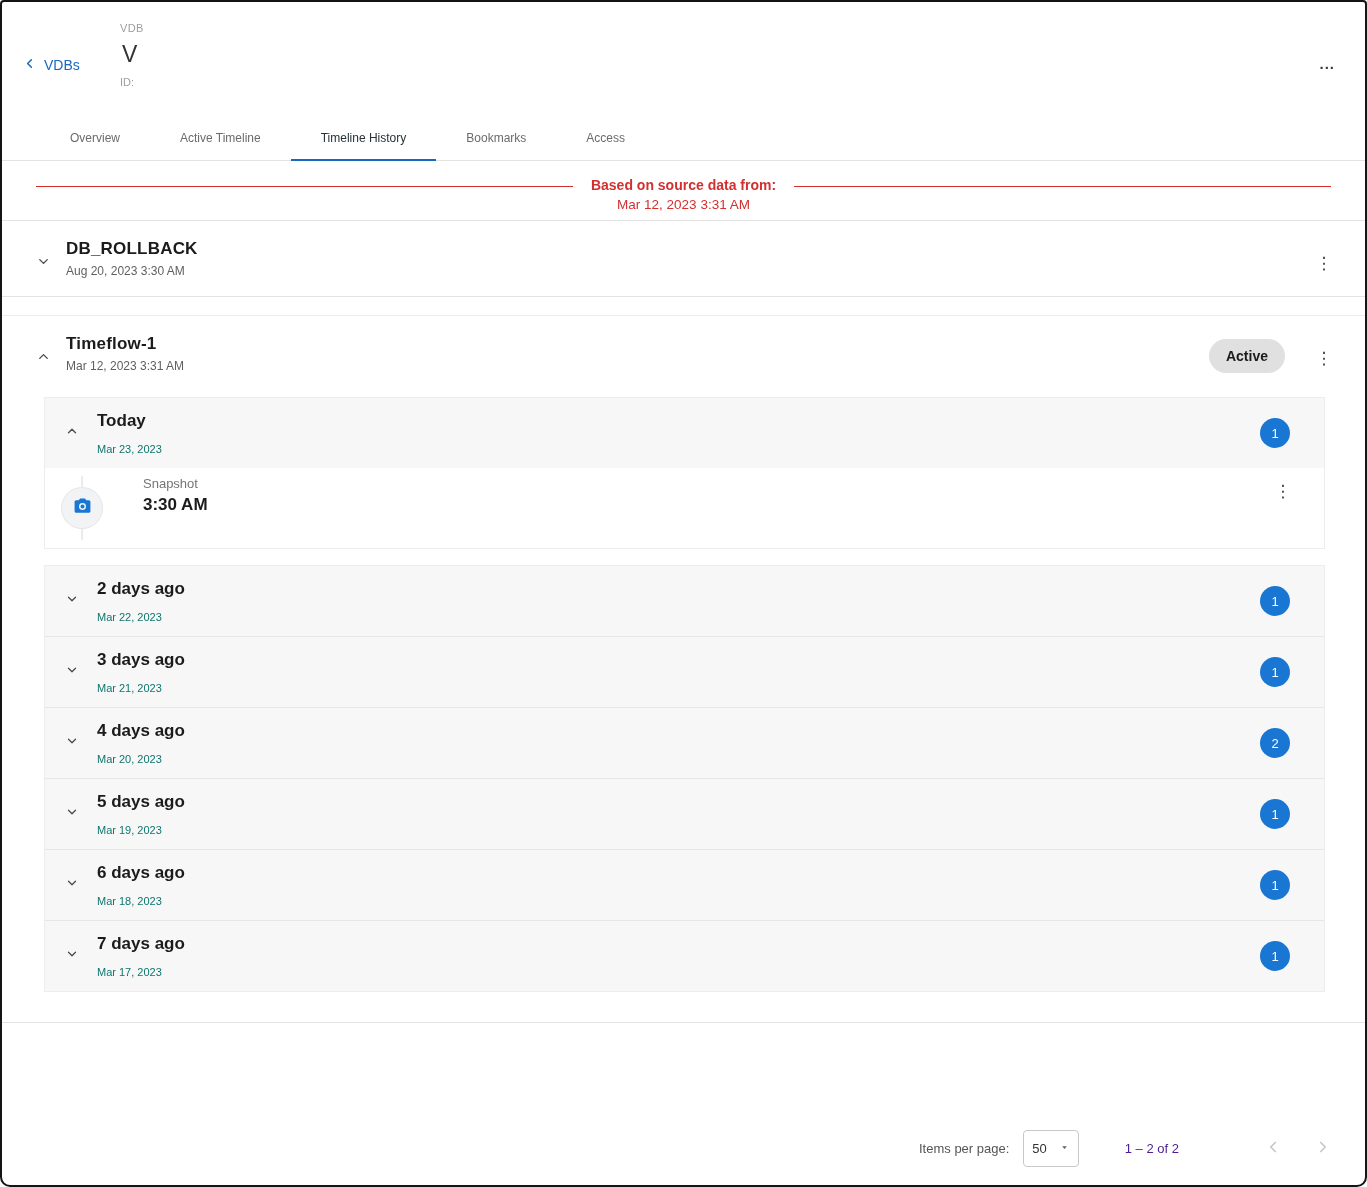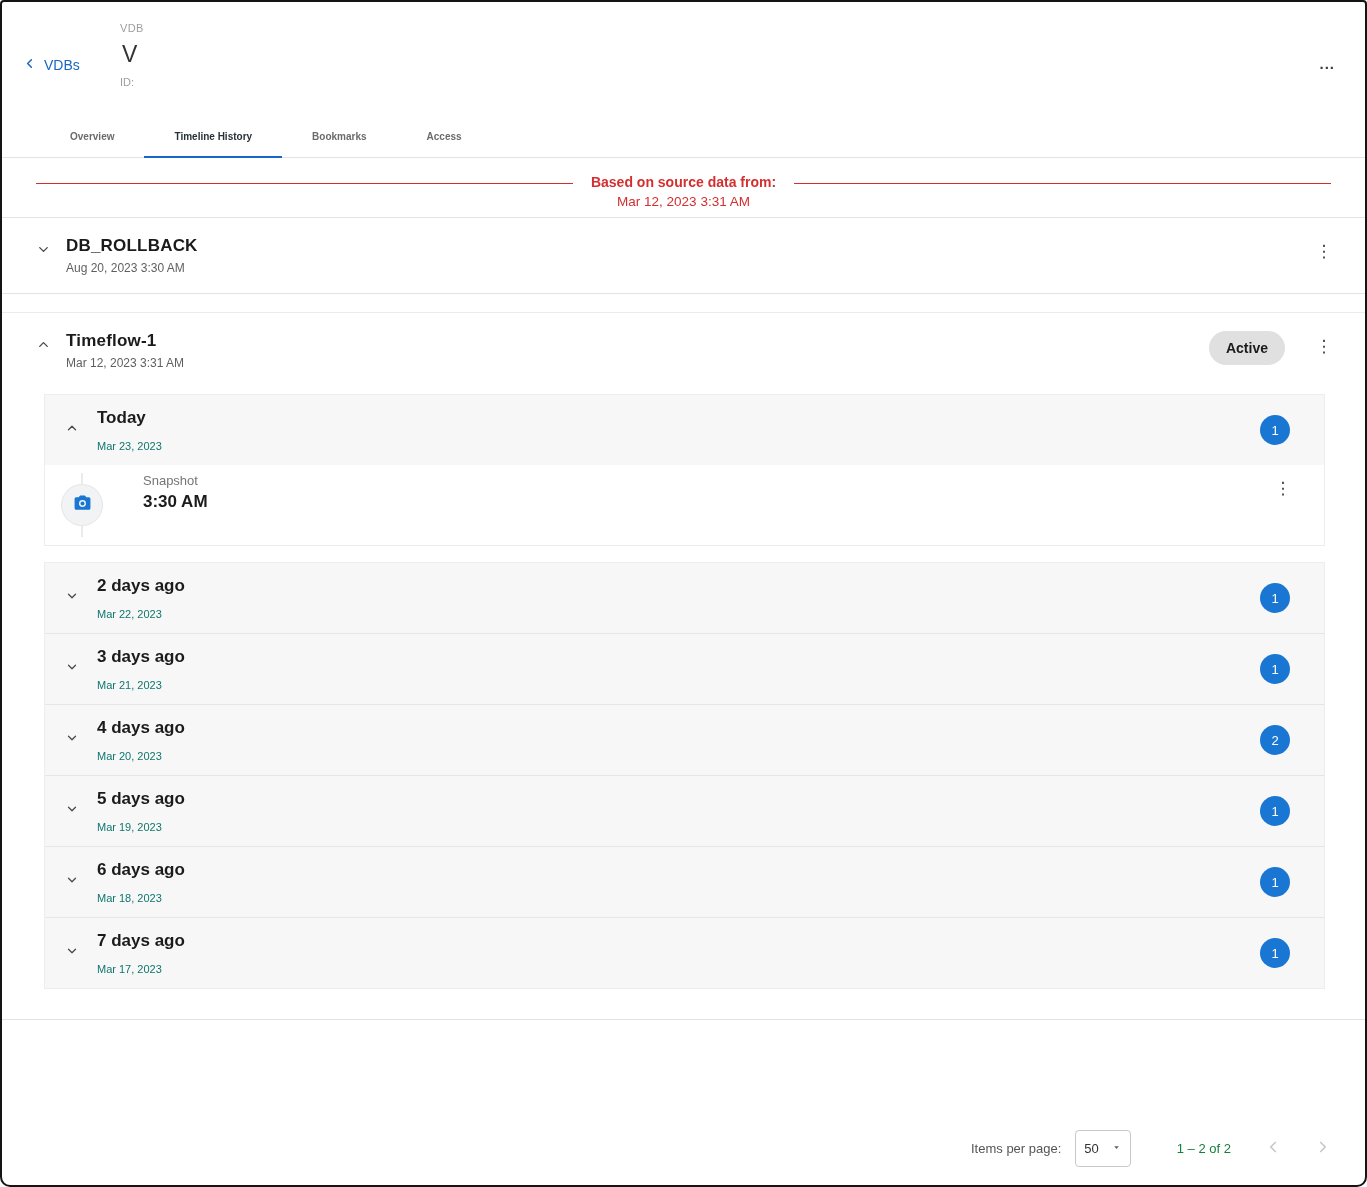--- a/index.html
+++ b/index.html
@@ -39,8 +39,8 @@
   
   .tabs { display: flex; border-bottom: 1px solid #e3e3e3; padding-left: 40px; margin-top: 4px; }
   .tab {
-    padding: 15px 30px; font-size: 10px; color: #6b6b6b;
-    cursor: pointer; position: relative; white-space: nowrap; font-weight: bold;
+    padding: 15px 30px; font-size: 12px; color: #6b6b6b;
+    cursor: pointer; position: relative; white-space: nowrap;
   }
   .tab.active { color: #263238; }
   .tab.active::after {

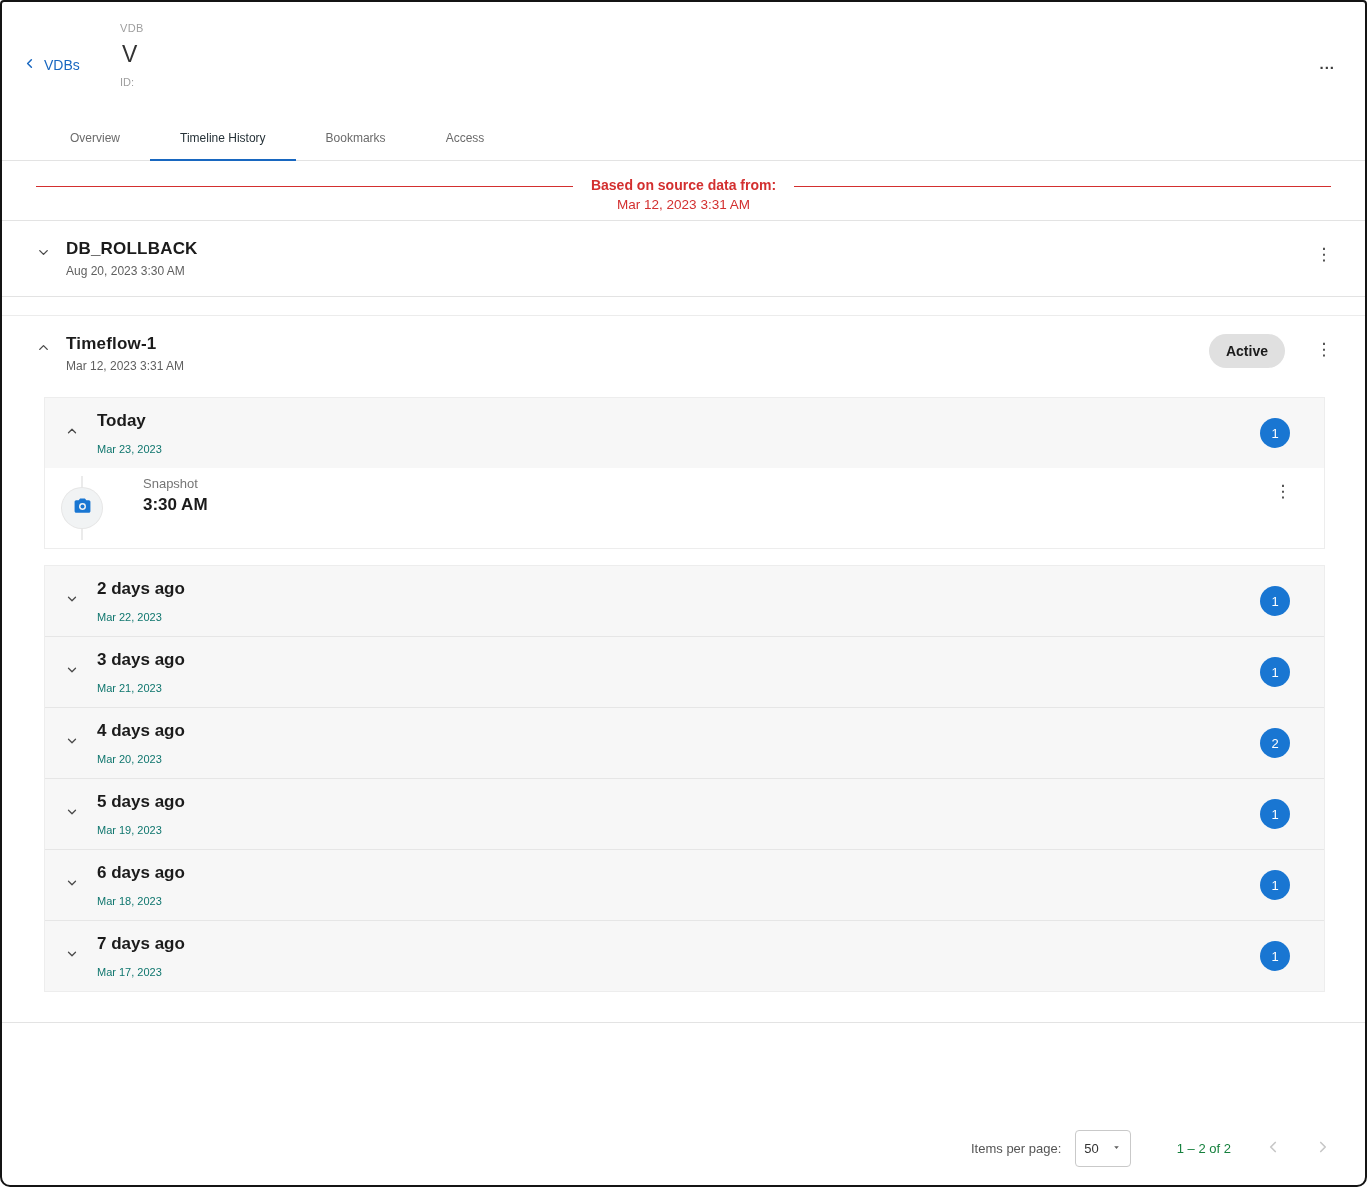--- a/index.html
+++ b/index.html
@@ -146,6 +146,7 @@
 
 <div class="tabs">
   <div class="tab">Overview</div>
+  <div class="tab">Active Timeline</div>
   <div class="tab active">Timeline History</div>
   <div class="tab">Bookmarks</div>
   <div class="tab">Access</div>

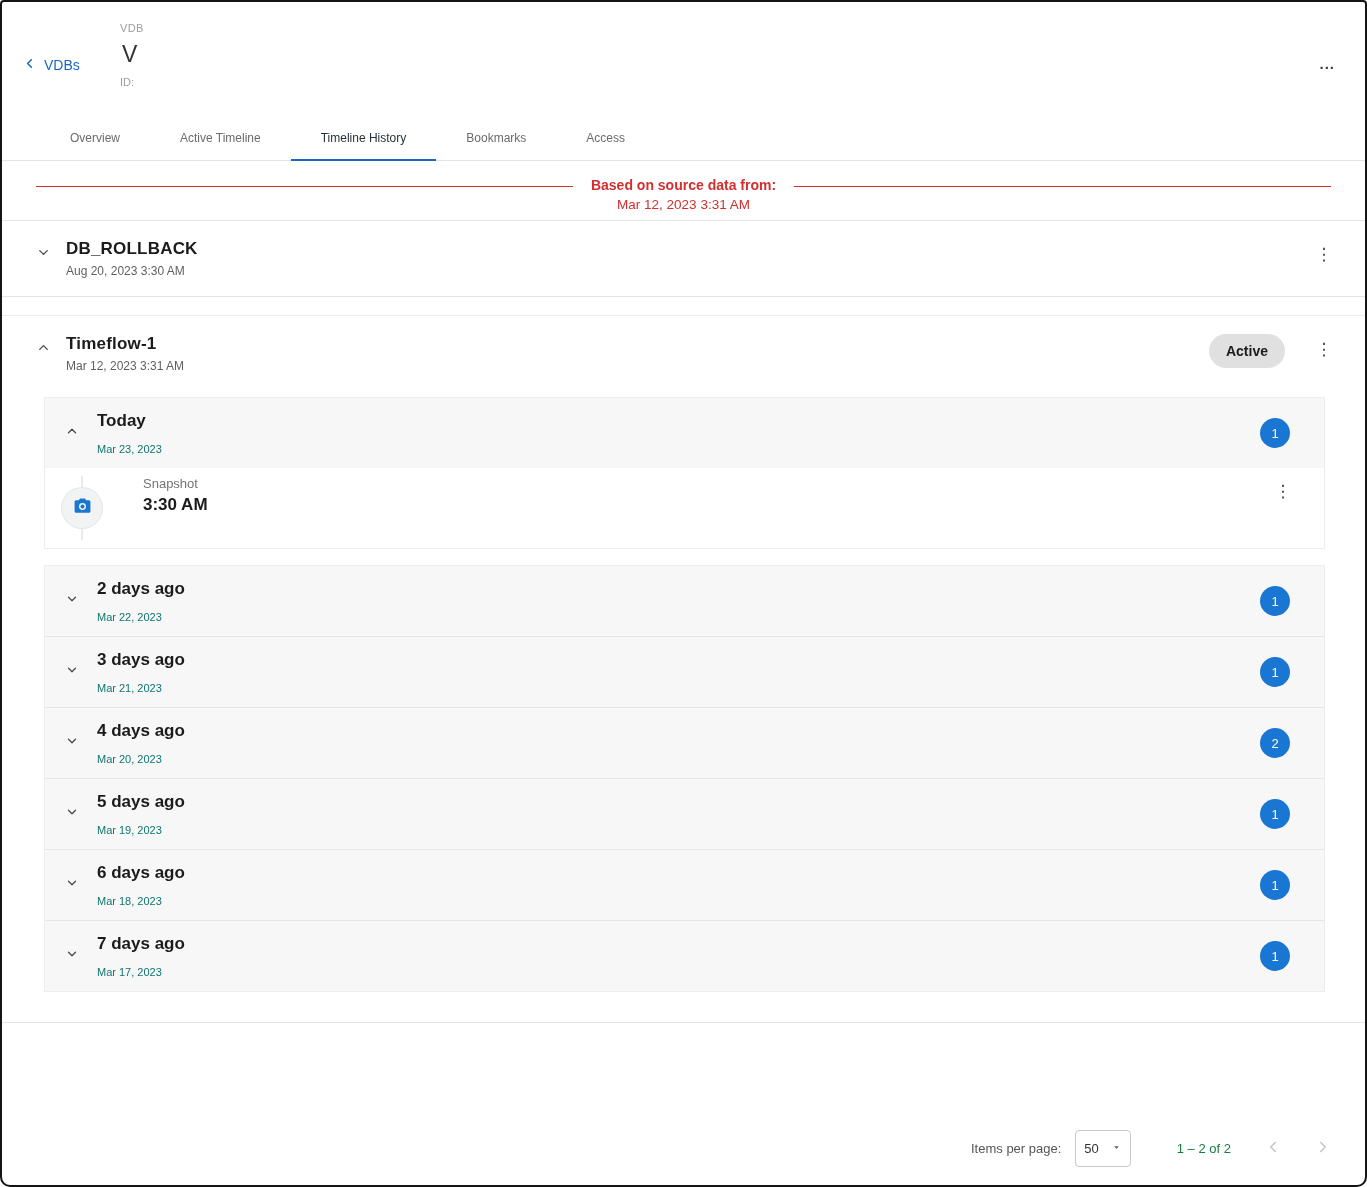--- a/index.html
+++ b/index.html
@@ -58,7 +58,7 @@
   
   .tf-section { border-bottom: 1px solid #e3e3e3; }
   .tf-section.second { margin-top: 18px; border-top: 1px solid #ececec; }
-  .tf-header { display: flex; align-items: flex-start; padding: 18px 28px 18px 28px; }
+  .tf-header { display: flex; align-items: flex-end; padding: 18px 28px 18px 28px; }
   .chev-btn {
     width: 30px; height: 30px; flex: 0 0 auto;
     display: flex; align-items: center; justify-content: center;

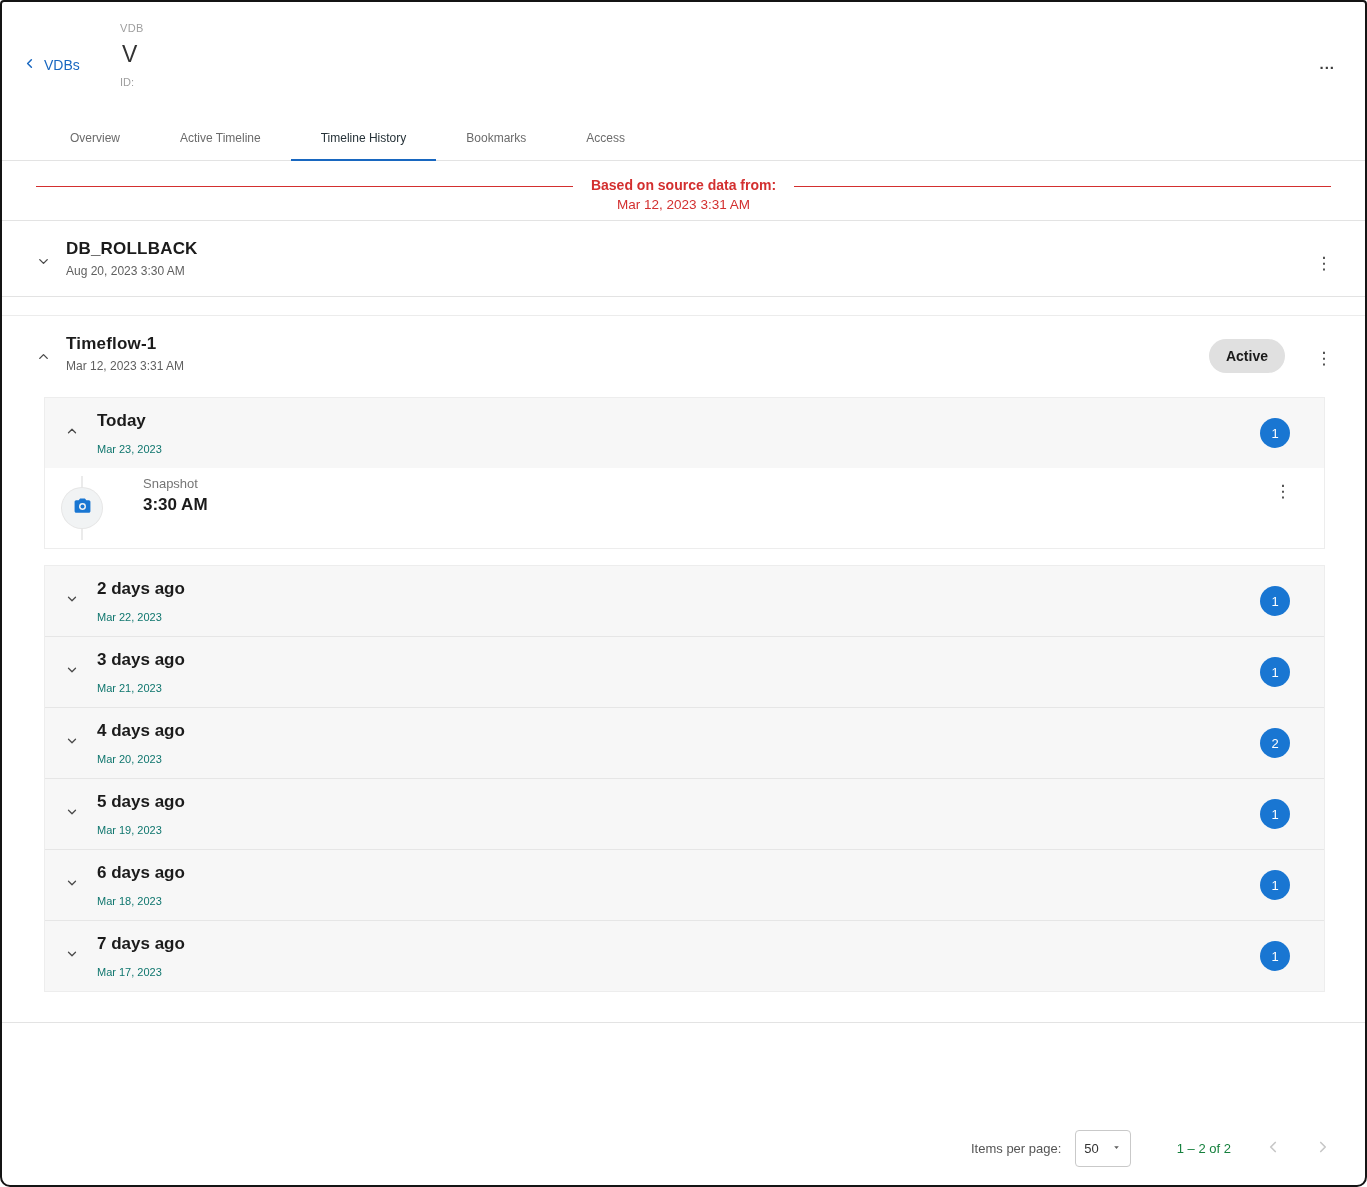--- a/index.html
+++ b/index.html
@@ -118,7 +118,7 @@
     padding: 10px 8px; margin-right: 46px; cursor: pointer; background: #fff;
     font-size: 13px; color: #333;
   }
-  .range { margin-right: 28px; color: #15803d; }
+  .range { margin-right: 80px; color: #4c1d95; }
   .pg-btn { width: 28px; height: 28px; display: flex; align-items: center; justify-content: center; }
   .pg-btn.next { margin-left: 22px; }
 </style>

